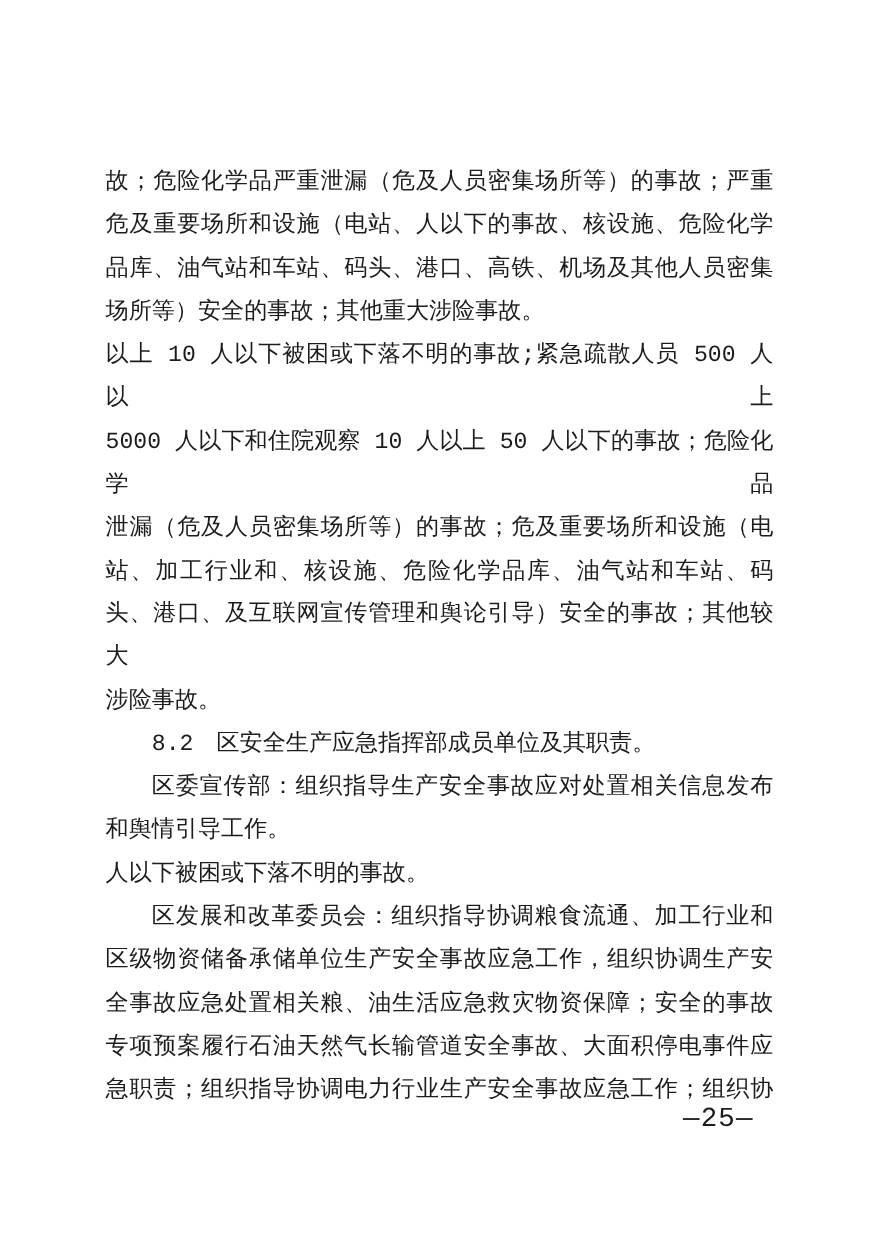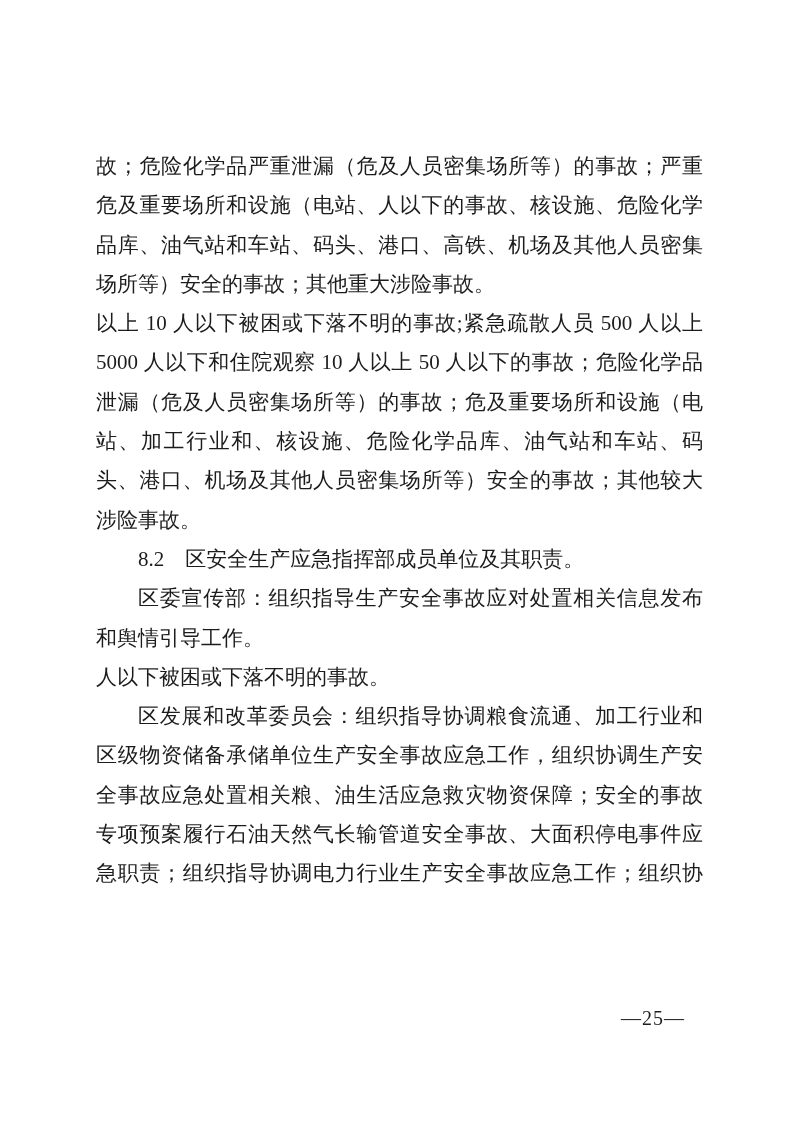--- a/index.html
+++ b/index.html
@@ -13,7 +13,7 @@
     height: 1122px;
     background: #ffffff;
     overflow: hidden;
-    font-family: Liberation Serif, serif;
+    font-family: Liberation Mono, monospace;
   }
   .content {
     position: absolute;

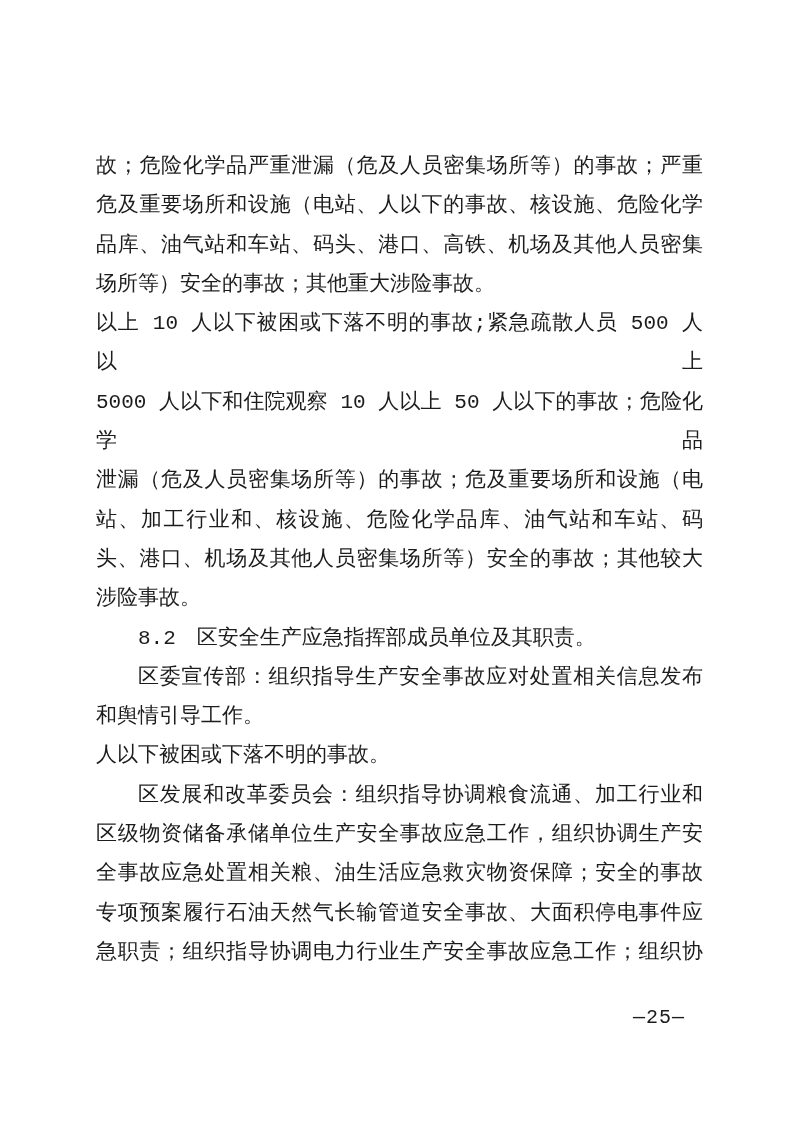--- a/index.html
+++ b/index.html
@@ -62,7 +62,7 @@
       <div class="line">5000 人以下和住院观察 10 人以上 50 人以下的事故；危险化学品</div>
       <div class="line">泄漏（危及人员密集场所等）的事故；危及重要场所和设施（电</div>
       <div class="line">站、加工行业和、核设施、危险化学品库、油气站和车站、码</div>
-      <div class="line">头、港口、机场及其他人员密集场所等）安全的事故；其他较大</div>
+      <div class="line">头、港口、及互联网宣传管理和舆论引导）安全的事故；其他较大</div>
       <div class="line last">涉险事故。</div>
       <div class="paragraph"></div>
       <div class="line last indent">8.2　区安全生产应急指挥部成员单位及其职责。</div>

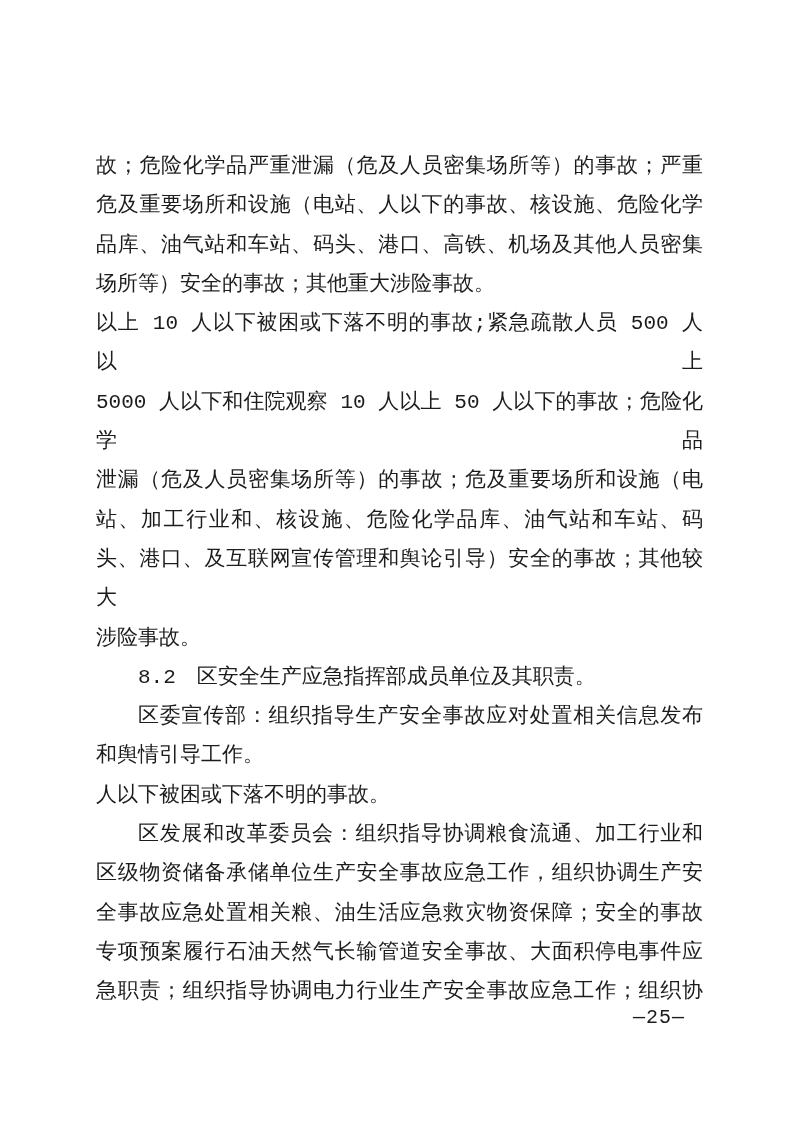--- a/index.html
+++ b/index.html
@@ -43,7 +43,7 @@
     top: 1003px;
     right: 108px;
     color: #1c1c1c;
-    font-size: 20px;
+    font-size: 25px;
     line-height: 30px;
     letter-spacing: 1px;
   }

